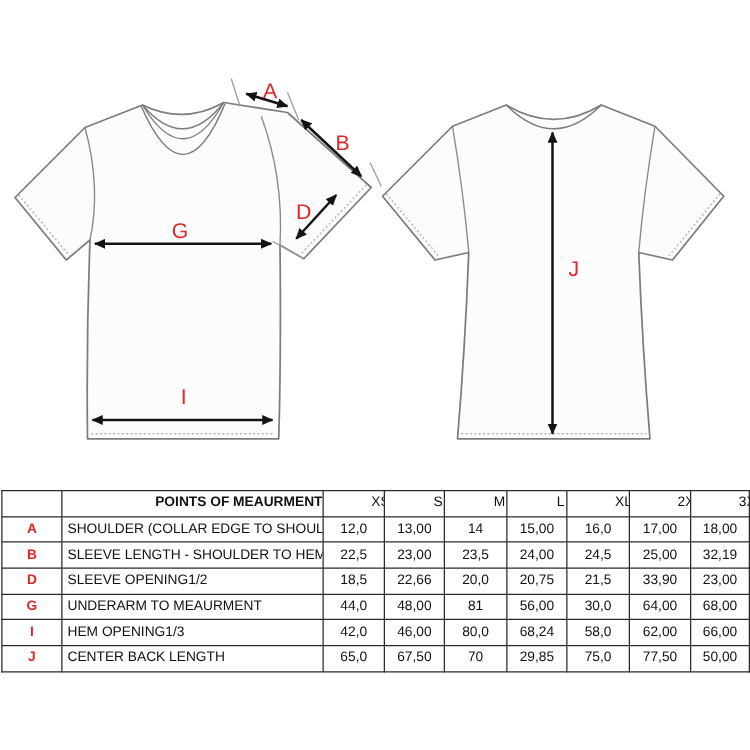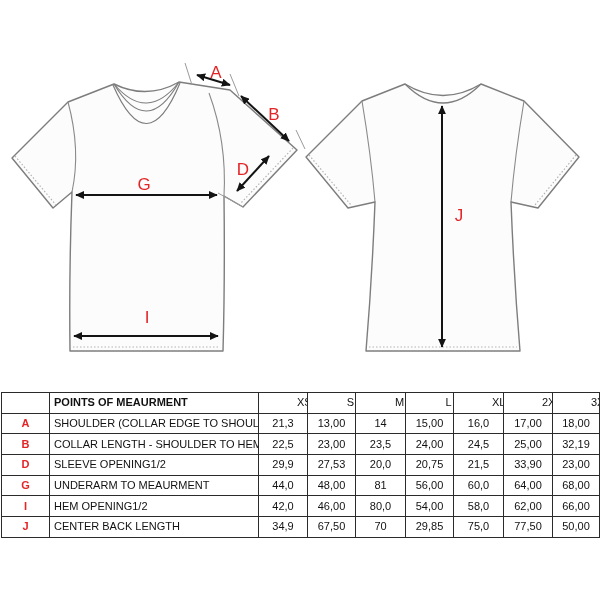--- a/index.html
+++ b/index.html
@@ -15,7 +15,7 @@
   #size-table .rowletter{color:#e32526;font-weight:bold;}
   #size-table .pom{text-align:left;padding-left:4px;}
   #size-table thead th{font-weight:normal;padding-left:38px;}
-  #size-table thead .pom{font-weight:bold;}
+  #size-table thead .pom{font-weight:bold;text-align:right;}
 </style>
 </head>
 <body>

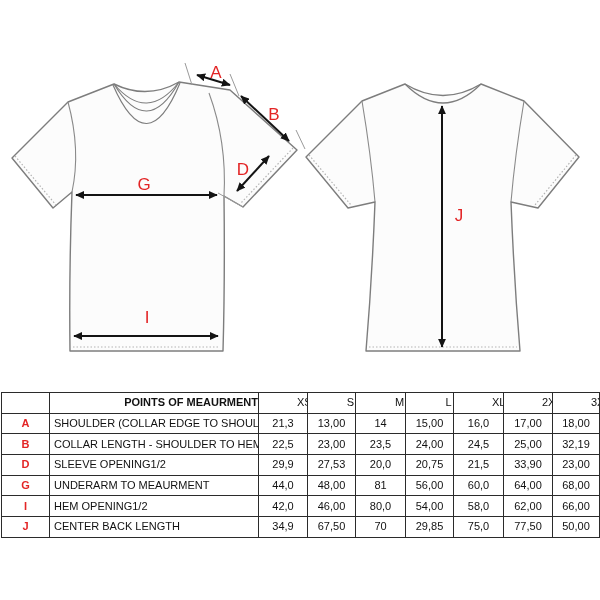--- a/index.html
+++ b/index.html
@@ -110,7 +110,7 @@
       <tr>
         <td class="rowletter">A</td>
         <td class="pom">SHOULDER (COLLAR EDGE TO SHOULDER EDGE)</td>
-        <td>21,3</td>
+        <td>12,0</td>
         <td>13,00</td>
         <td>14</td>
         <td>15,00</td>

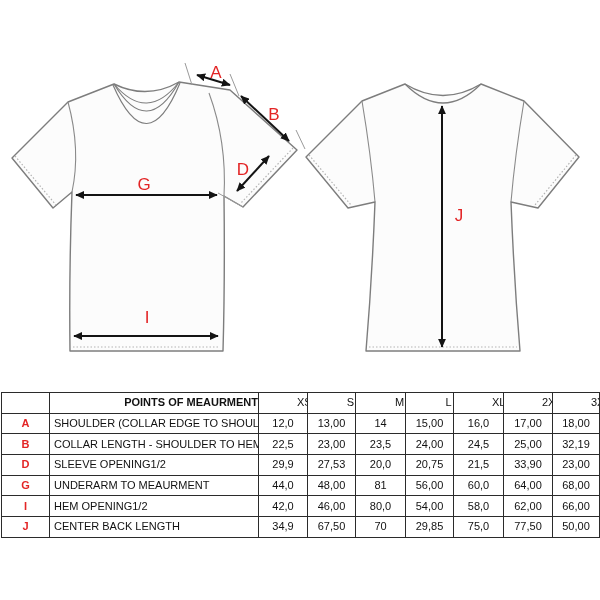--- a/index.html
+++ b/index.html
@@ -120,7 +120,7 @@
       </tr>
       <tr>
         <td class="rowletter">B</td>
-        <td class="pom">COLLAR LENGTH - SHOULDER TO HEM</td>
+        <td class="pom">SLEEVE LENGTH - SHOULDER TO HEM</td>
         <td>22,5</td>
         <td>23,00</td>
         <td>23,5</td>

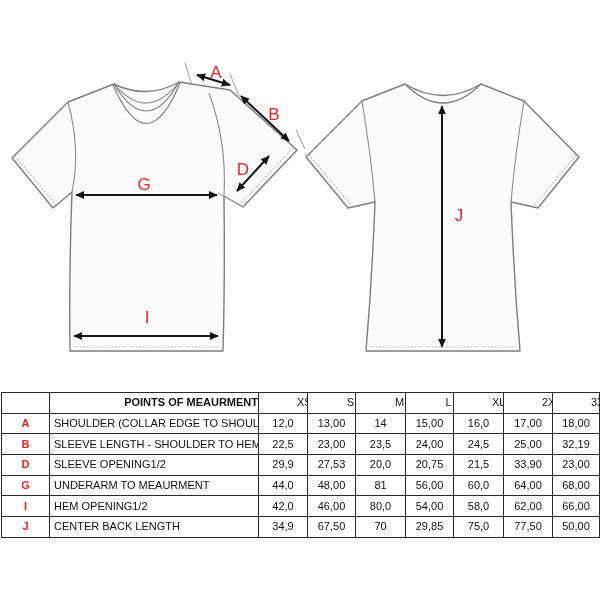--- a/index.html
+++ b/index.html
@@ -132,7 +132,7 @@
       <tr>
         <td class="rowletter">D</td>
         <td class="pom">SLEEVE OPENING1/2</td>
-        <td>29,9</td>
+        <td>18,5</td>
         <td>27,53</td>
         <td>20,0</td>
         <td>20,75</td>

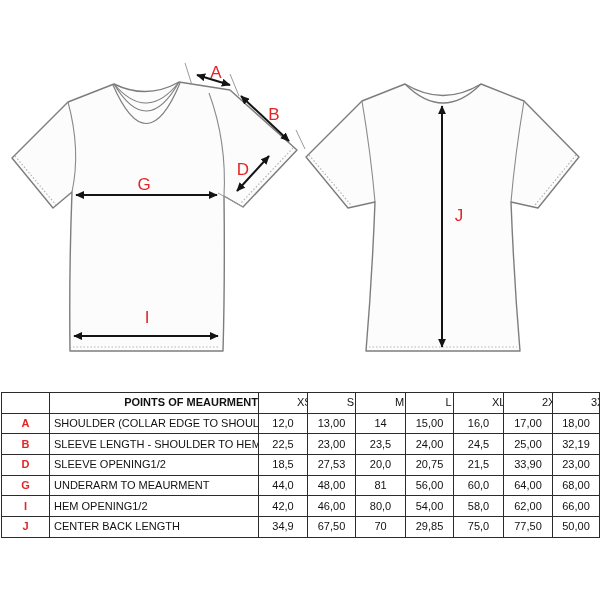--- a/index.html
+++ b/index.html
@@ -133,7 +133,7 @@
         <td class="rowletter">D</td>
         <td class="pom">SLEEVE OPENING1/2</td>
         <td>18,5</td>
-        <td>27,53</td>
+        <td>22,66</td>
         <td>20,0</td>
         <td>20,75</td>
         <td>21,5</td>

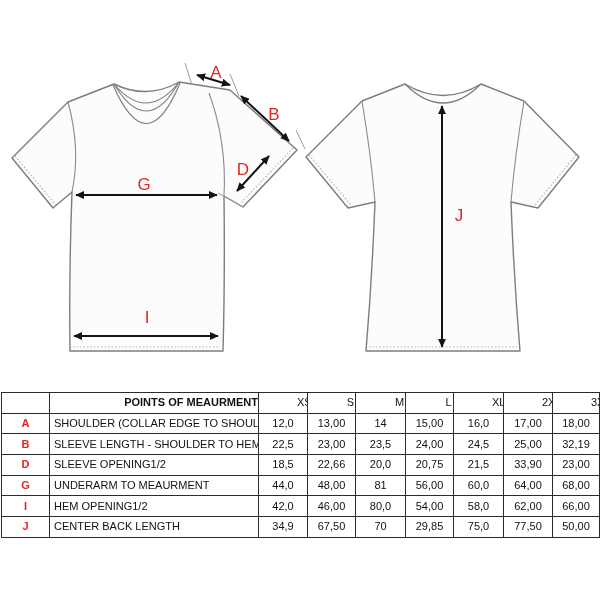--- a/index.html
+++ b/index.html
@@ -147,7 +147,7 @@
         <td>48,00</td>
         <td>81</td>
         <td>56,00</td>
-        <td>60,0</td>
+        <td>30,0</td>
         <td>64,00</td>
         <td>68,00</td>
       </tr>

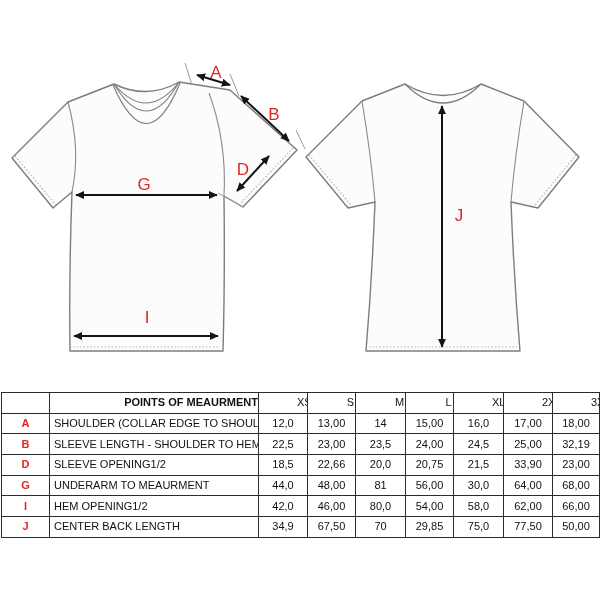--- a/index.html
+++ b/index.html
@@ -153,7 +153,7 @@
       </tr>
       <tr>
         <td class="rowletter">I</td>
-        <td class="pom">HEM OPENING1/2</td>
+        <td class="pom">HEM OPENING1/3</td>
         <td>42,0</td>
         <td>46,00</td>
         <td>80,0</td>

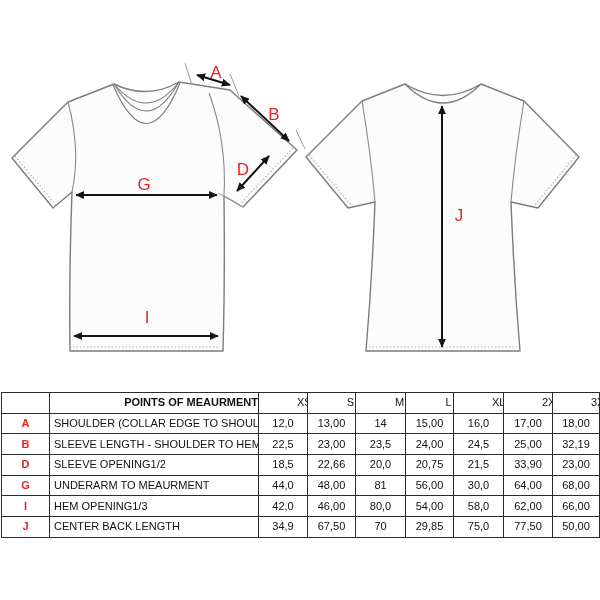--- a/index.html
+++ b/index.html
@@ -157,7 +157,7 @@
         <td>42,0</td>
         <td>46,00</td>
         <td>80,0</td>
-        <td>54,00</td>
+        <td>68,24</td>
         <td>58,0</td>
         <td>62,00</td>
         <td>66,00</td>

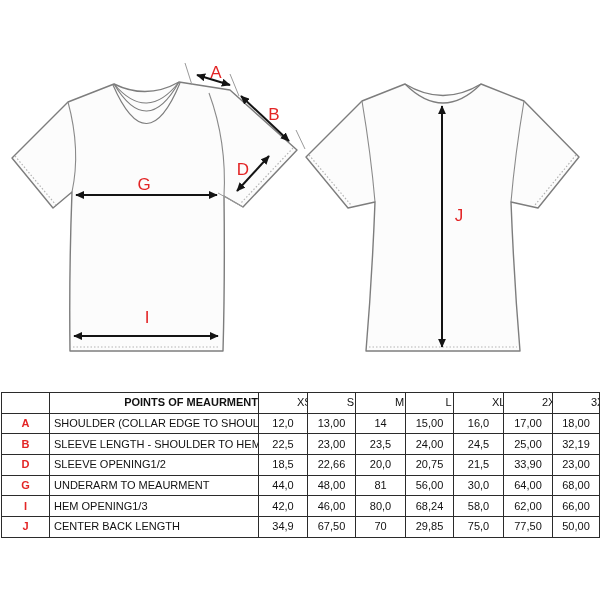--- a/index.html
+++ b/index.html
@@ -165,7 +165,7 @@
       <tr>
         <td class="rowletter">J</td>
         <td class="pom">CENTER BACK LENGTH</td>
-        <td>34,9</td>
+        <td>65,0</td>
         <td>67,50</td>
         <td>70</td>
         <td>29,85</td>

